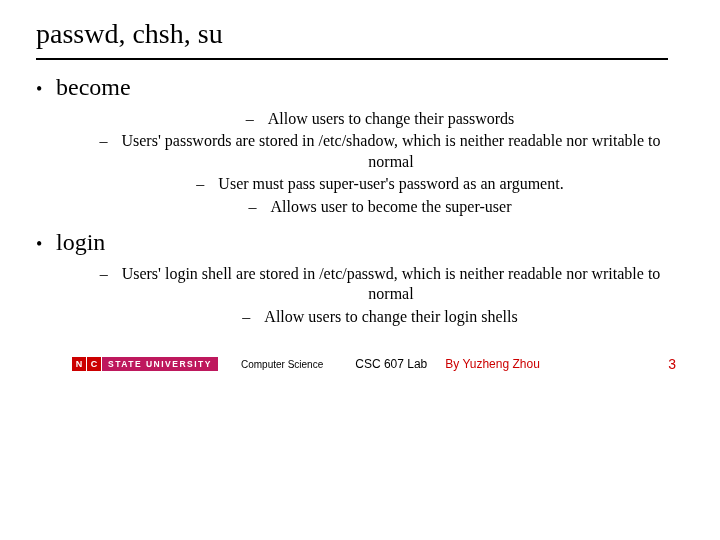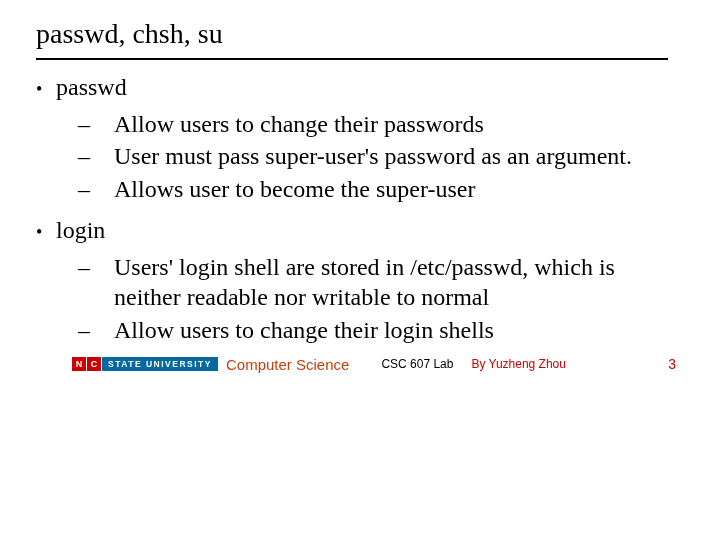--- a/index.html
+++ b/index.html
@@ -31,7 +31,7 @@
   <div class="content">
 
     <div class="b1">
-      <span class="dot">•</span><span class="txt">passwd</span>
+      <span class="dot">•</span><span class="txt">become</span>
     </div>
     <div class="sub"><span class="dash">–</span><span>Allow users to change their passwords</span></div>
 

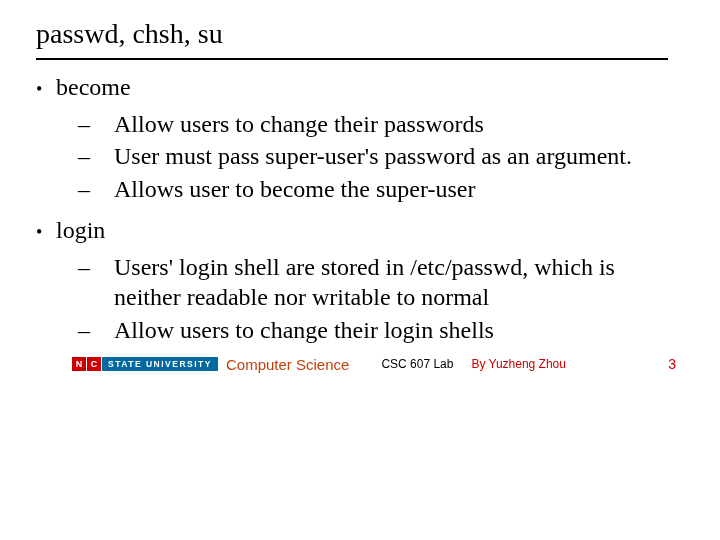--- a/index.html
+++ b/index.html
@@ -11,7 +11,7 @@
   .b1 { margin: 10px 0 6px 0; }
   .b1 .dot { display:inline-block; width: 20px; }
   .b1 .txt { font-size: 24px; }
-  .sub { margin-left: 60px; text-indent: -18px; padding-left: 18px; margin-bottom: 2px; font-size: 24px; }
+  .sub { margin-left: 60px; text-indent: -18px; padding-left: 18px; margin-bottom: 2px; font-size: 16px; text-align: center; }
   .sub .dash { display:inline-block; width: 18px; }
   .footer { position: absolute; left: 0; right: 0; bottom: 18px; height: 26px; display: flex; align-items: center; font-family: Arial, Helvetica, sans-serif; }
   .logo { margin-left: 72px; display: flex; align-items: center; height: 16px; }

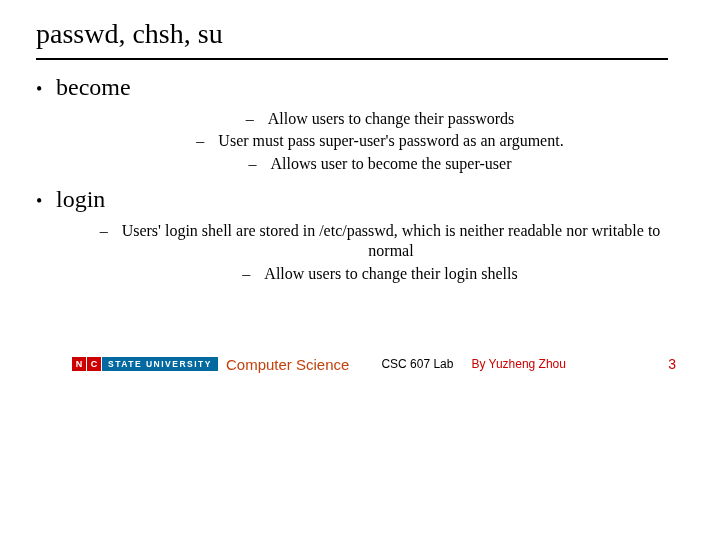--- a/index.html
+++ b/index.html
@@ -34,6 +34,7 @@
       <span class="dot">•</span><span class="txt">become</span>
     </div>
     <div class="sub"><span class="dash">–</span><span>Allow users to change their passwords</span></div>
+    <div class="sub"><span class="dash">–</span><span>Users' passwords are stored in /etc/shadow, which is neither readable nor writable to normal</span></div>
 
     <div class="sub"><span class="dash">–</span><span>User must pass super-user's password as an argument.</span></div>
     <div class="sub"><span class="dash">–</span><span>Allows user to become the super-user</span></div>

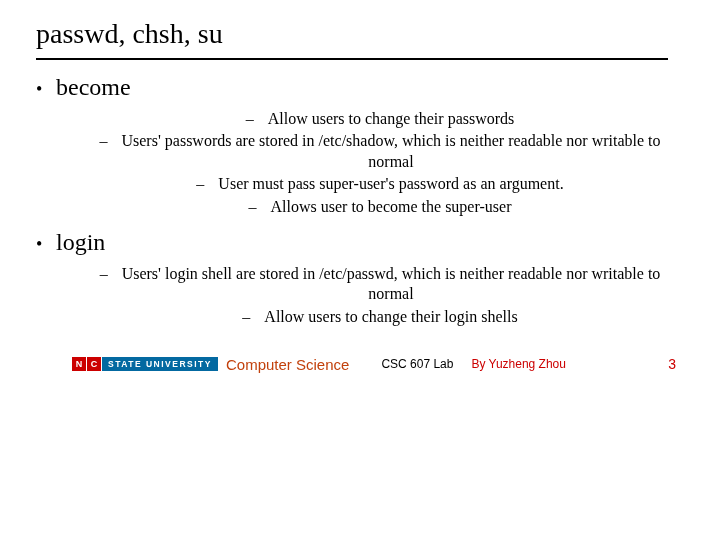--- a/index.html
+++ b/index.html
@@ -16,7 +16,7 @@
   .footer { position: absolute; left: 0; right: 0; bottom: 18px; height: 26px; display: flex; align-items: center; font-family: Arial, Helvetica, sans-serif; }
   .logo { margin-left: 72px; display: flex; align-items: center; height: 16px; }
   .sq { width: 14px; height: 14px; background: #c00; margin-right: 1px; display:flex; align-items:center; justify-content:center; color:#fff; font-size:9px; font-weight:bold; font-family: Arial, sans-serif; }
-  .bar { height: 14px; background: #0369a1; color: #fff; font-size: 8.5px; letter-spacing: 1.5px; font-weight: bold; display: flex; align-items: center; padding: 0 6px; }
+  .bar { height: 14px; background: #be185d; color: #fff; font-size: 8.5px; letter-spacing: 1.5px; font-weight: bold; display: flex; align-items: center; padding: 0 6px; }
   .cs { margin-left: 8px; font-size: 15px; color: #c2410c; }
   .lab { margin-left: 32px; font-size: 12px; color: #000; }
   .by { margin-left: 18px; font-size: 12px; color: #c00; }

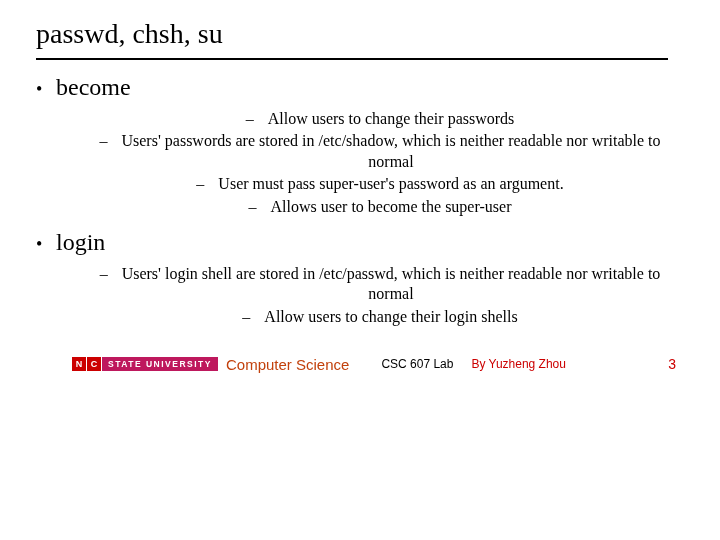--- a/index.html
+++ b/index.html
@@ -17,7 +17,7 @@
   .logo { margin-left: 72px; display: flex; align-items: center; height: 16px; }
   .sq { width: 14px; height: 14px; background: #c00; margin-right: 1px; display:flex; align-items:center; justify-content:center; color:#fff; font-size:9px; font-weight:bold; font-family: Arial, sans-serif; }
   .bar { height: 14px; background: #be185d; color: #fff; font-size: 8.5px; letter-spacing: 1.5px; font-weight: bold; display: flex; align-items: center; padding: 0 6px; }
-  .cs { margin-left: 8px; font-size: 15px; color: #c2410c; }
+  .cs { margin-left: 23px; font-size: 10px; color: #000000; }
   .lab { margin-left: 32px; font-size: 12px; color: #000; }
   .by { margin-left: 18px; font-size: 12px; color: #c00; }
   .pnum { position: absolute; right: 44px; font-size: 14px; color: #c00; }

